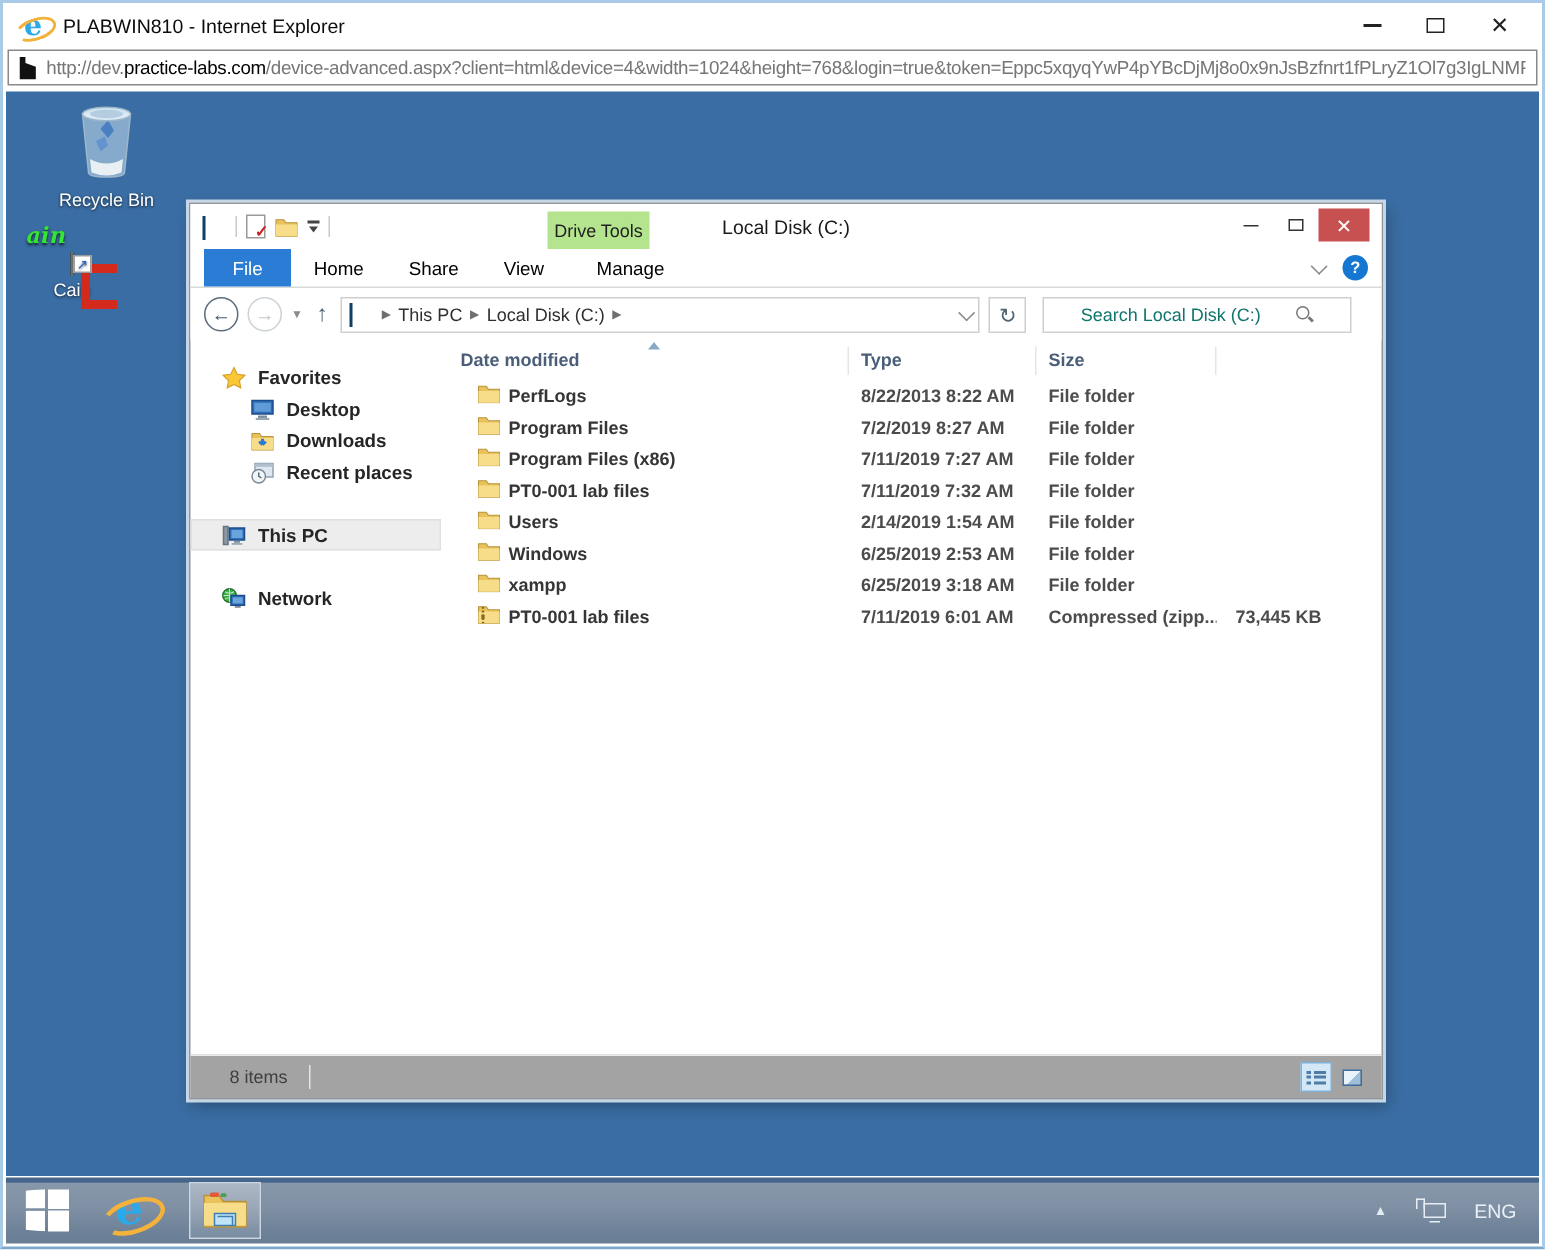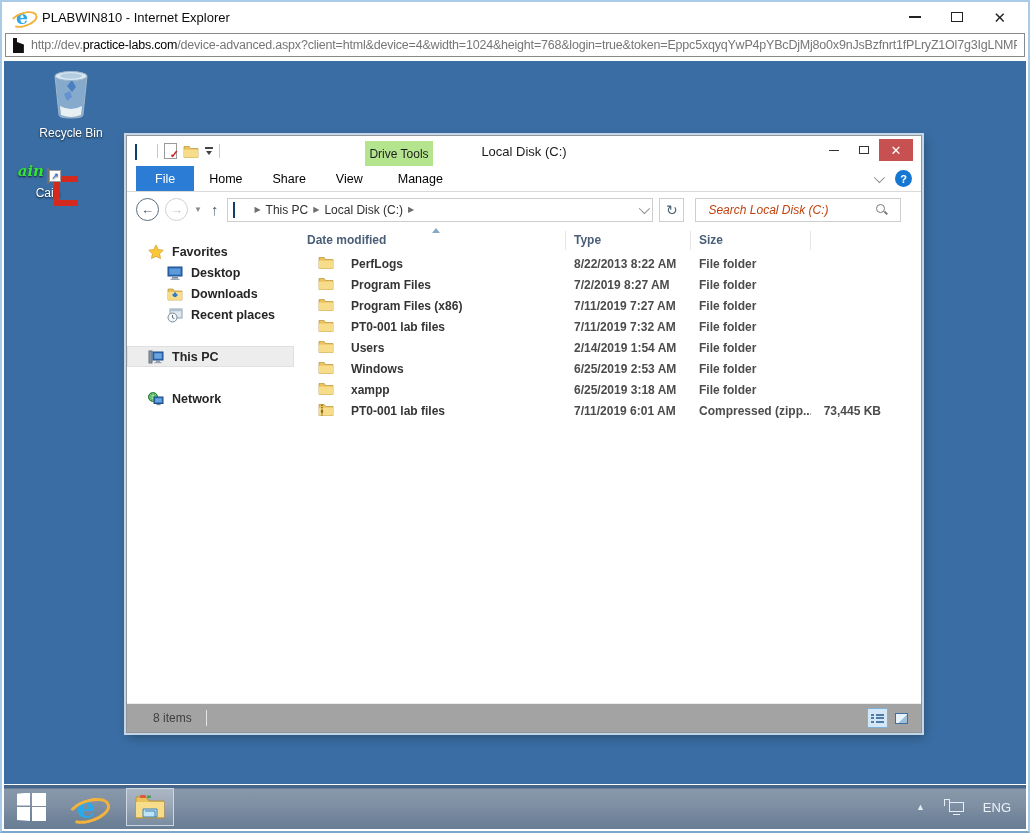--- a/index.html
+++ b/index.html
@@ -32,7 +32,7 @@
   .recycle { left:0px; top:7px;margin-left:27px; }
   .cainic { width:46px; height:46px; margin:0 auto; background:#000; border:1px solid #6f6f6f; position:relative; }
   .cain-c { position:absolute; left:6px; top:7px; width:24px; height:30px; border:6px solid #d42a1e; border-right:none; }
-  .cain-txt { position:absolute; right:4px; bottom:3px; color:#35e435; font-weight:bold; font-style:italic;
+  .cain-txt { position:absolute; right:4px; bottom:17px; color:#35e435; font-weight:bold; font-style:italic;
               font-size:15px; font-family:"DejaVu Serif",serif;margin-left:44px; }
   .shortcut { position:absolute; left:1px; bottom:1px; width:12px; height:12px; background:#fff; border:1px solid #9a9a9a;
               color:#2a5fd0; font-size:9px; line-height:11px; text-align:center; }

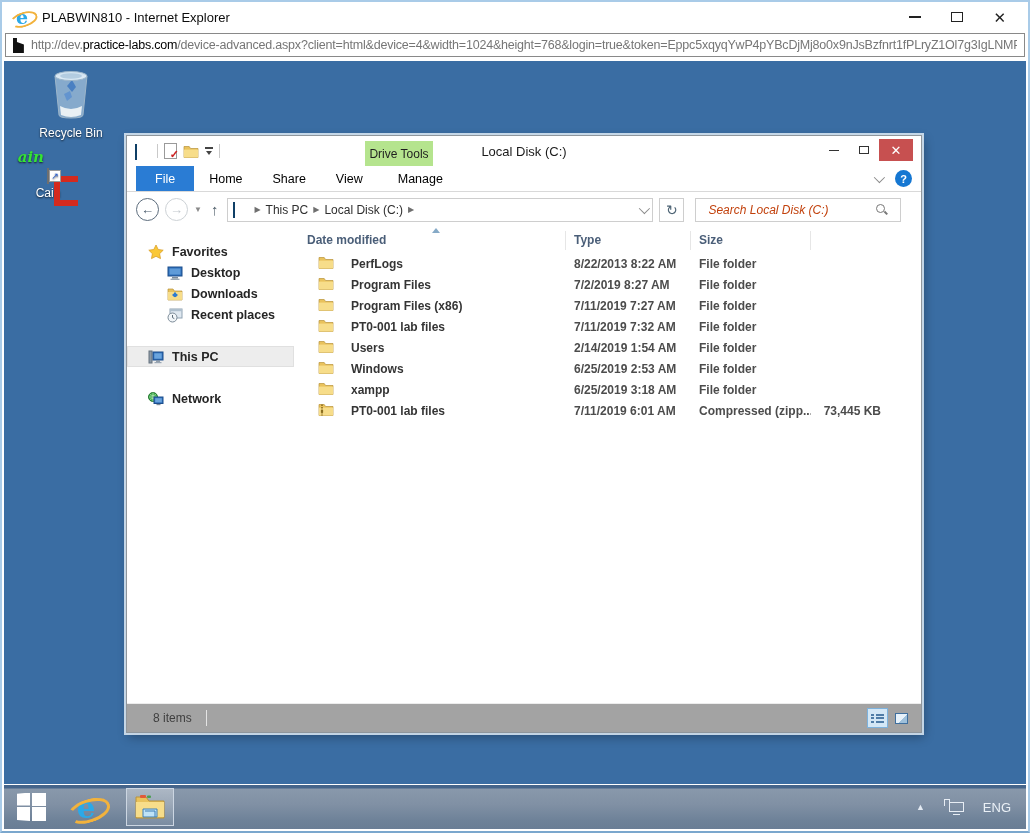--- a/index.html
+++ b/index.html
@@ -83,7 +83,7 @@
   .refresh { width:25px; height:24px; border:1px solid #cecece; display:flex; align-items:center; justify-content:center;
              color:#4f6knot; color:#4e6475; font-size:14px; }
   .search-field { margin-left:5px; width:206px; height:24px; border:1px solid #cecece; display:flex; align-items:center;
-                  padding:0 12px; color:#c2410c;font-style:italic; }
+                  padding:0 24px; color:#0f766e; }
   .search-text { flex:1; }
   .mag { position:relative; width:13px; height:13px; }
   .mag::before { content:""; position:absolute; left:1px; top:1px; width:7px; height:7px; border:1.5px solid #777; border-radius:50%; }

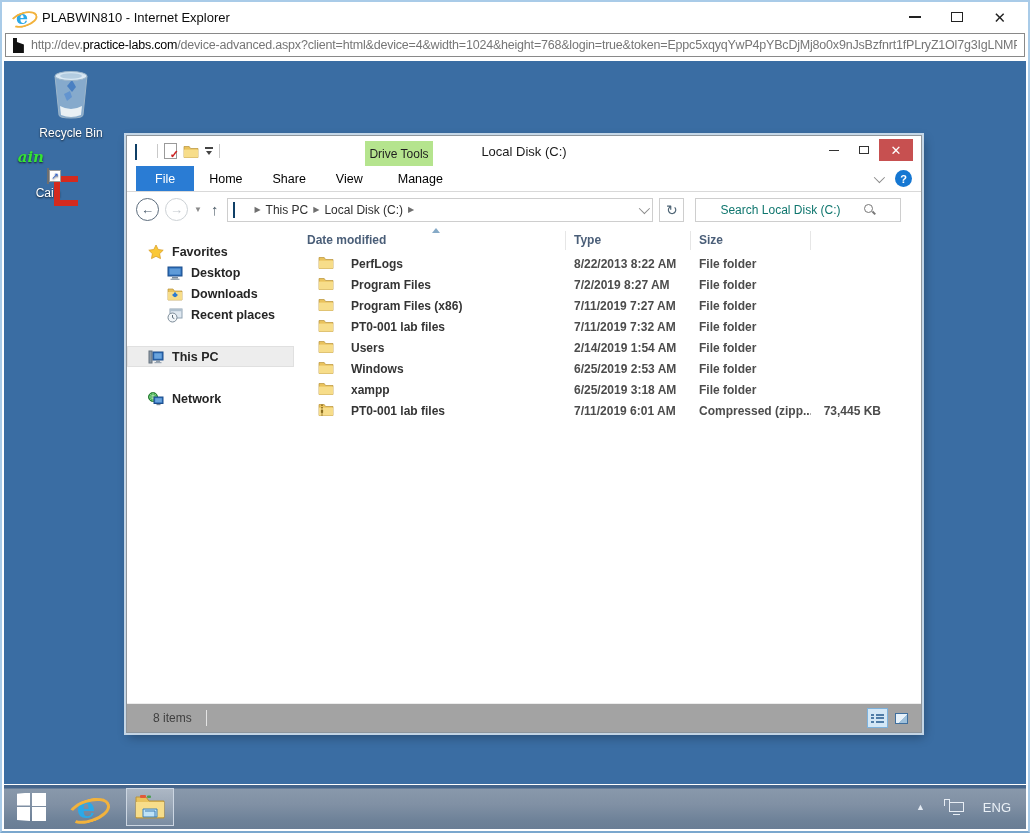--- a/index.html
+++ b/index.html
@@ -106,7 +106,7 @@
                 border-left:4px solid transparent; border-right:4px solid transparent; border-bottom:5px solid #86aac7; }
   .frow { display:grid; grid-template-columns:267px 125px 120px 78px; height:21px; align-items:center; color:#4c4c4c; }
   .fcell { padding-left:8px; white-space:nowrap; overflow:hidden; }
-  .fcell.name { padding-left:19px; display:flex; align-items:center; gap:17px; color:#353535; }
+  .fcell.name { padding-left:19px; display:flex; align-items:center; gap:5px; color:#353535; }
   .fcell.size { text-align:right; padding-right:8px; padding-left:0; }
 
   .xstatus { position:absolute; left:0; right:0; bottom:0; height:29px; border-top:1px solid #ececec; background:#a3a3a3;

